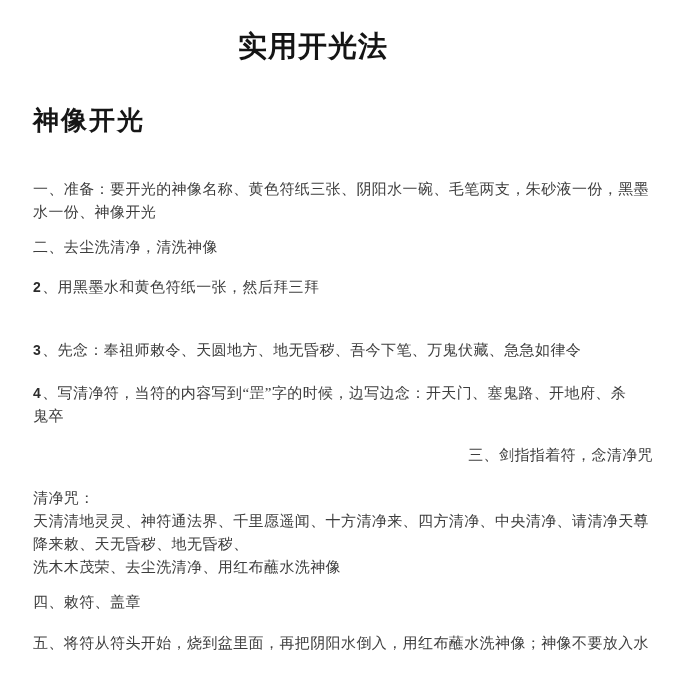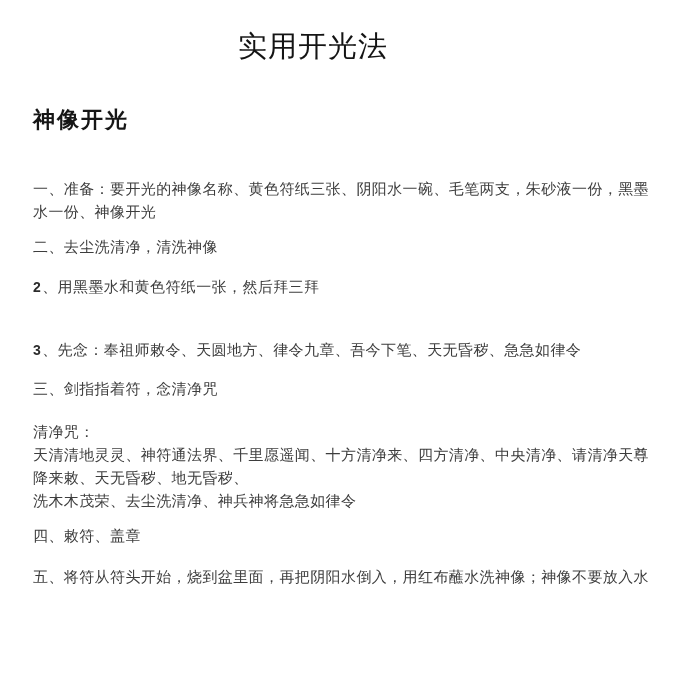--- a/index.html
+++ b/index.html
@@ -24,7 +24,7 @@
     text-align: center;
     font-size: 29px;
     line-height: 40px;
-    font-weight: normal;
+    font-weight: bold;
     color: #141414;
     font-family: "Liberation Serif", "DejaVu Serif", serif;
     letter-spacing: 1px;

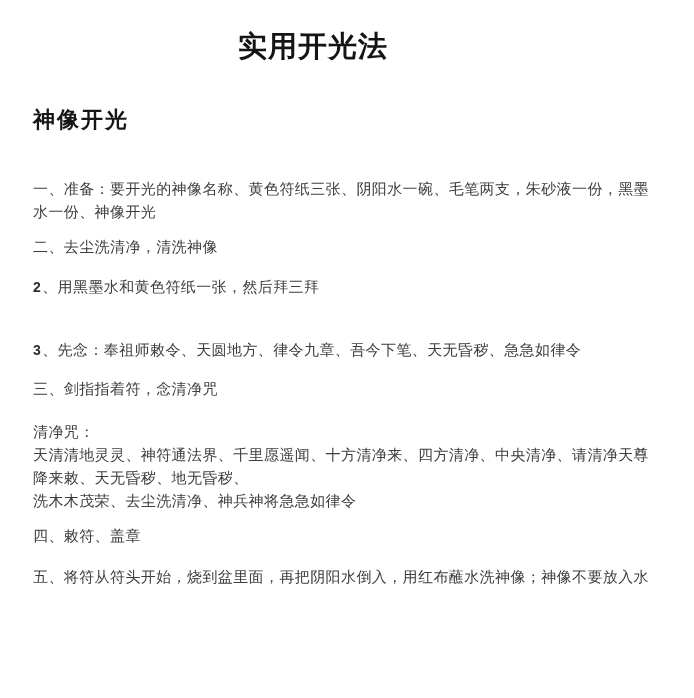--- a/index.html
+++ b/index.html
@@ -31,7 +31,7 @@
   }
   .section-heading {
     margin: 41px 0 0 0;
-    font-size: 22px;
+    font-size: 26px;
     line-height: 26px;
     font-weight: bold;
     color: #161616;

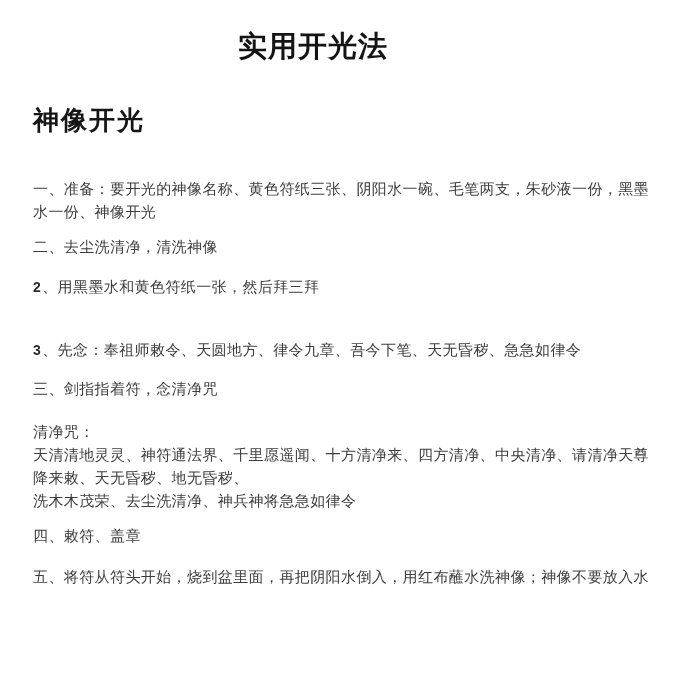--- a/index.html
+++ b/index.html
@@ -88,7 +88,7 @@
   </div>
 
   <div class="para mt-40">
-    <span class="line"><b class="num">3</b><span>、</span><span>先念：奉祖师敕令、天圆地方、律令九章、吾今下笔、天无昏秽、急急如律令</span></span>
+    <span class="line"><b class="num">3</b><span>、</span><span>先念：奉祖师敕令、天圆地方、地无昏秽、吾今下笔、万鬼伏藏、急急如律令</span></span>
   </div>
 
 

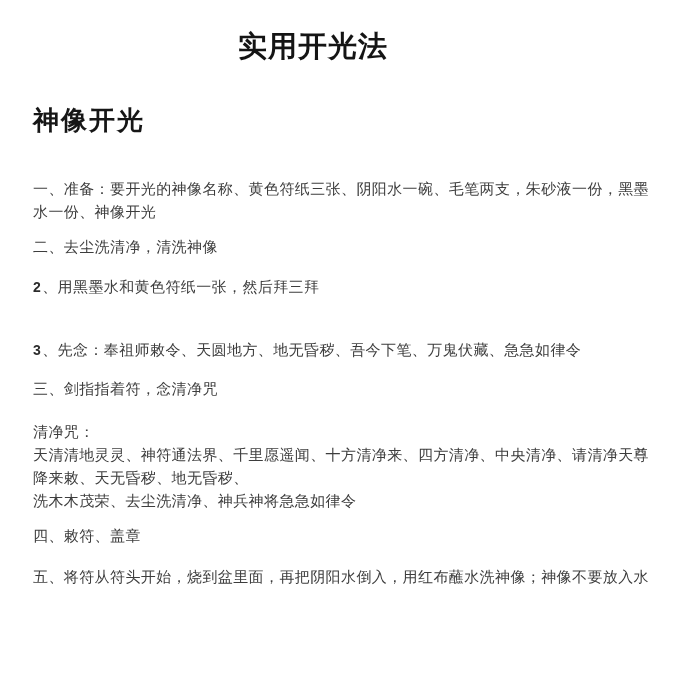--- a/index.html
+++ b/index.html
@@ -91,6 +91,10 @@
     <span class="line"><b class="num">3</b><span>、</span><span>先念：奉祖师敕令、天圆地方、地无昏秽、吾今下笔、万鬼伏藏、急急如律令</span></span>
   </div>
 
+  <div class="para mt-20">
+    <span class="line"><b class="num">4</b><span>、</span><span>写清净符，当符的内容写到“罡”字的时候，边写边念：开天门、塞鬼路、开地府、杀</span></span>
+    <span class="line">鬼卒</span>
+  </div>
 
   <div class="para mt-16">
     <span class="line">三、剑指指着符，念清净咒</span>

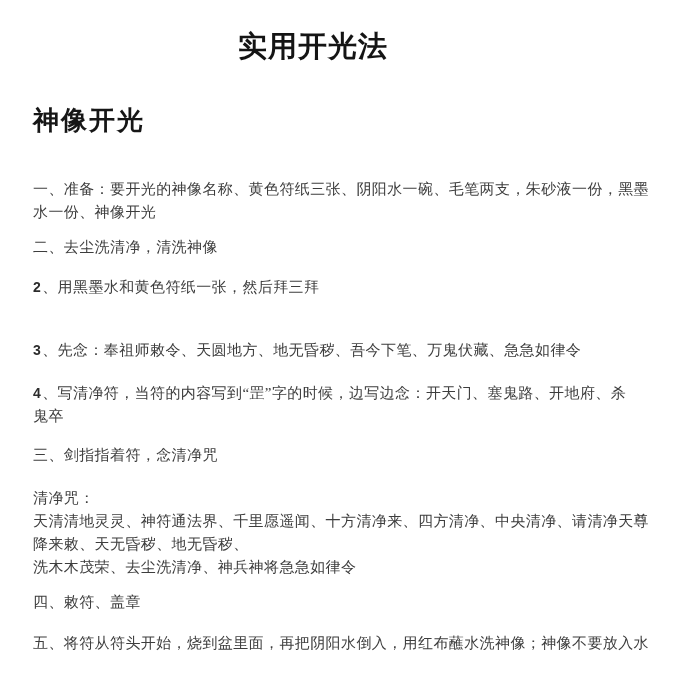--- a/index.html
+++ b/index.html
@@ -56,7 +56,7 @@
     padding-right: 1px;
   }
   .mt-12 { margin-top: 12px; }
-  .mt-16 { margin-top: 16px; }
+  .mt-16 { margin-top: 16px; text-align: right; }
   .mt-17 { margin-top: 17px; }
   .mt-18 { margin-top: 18px; }
   .mt-20 { margin-top: 20px; }

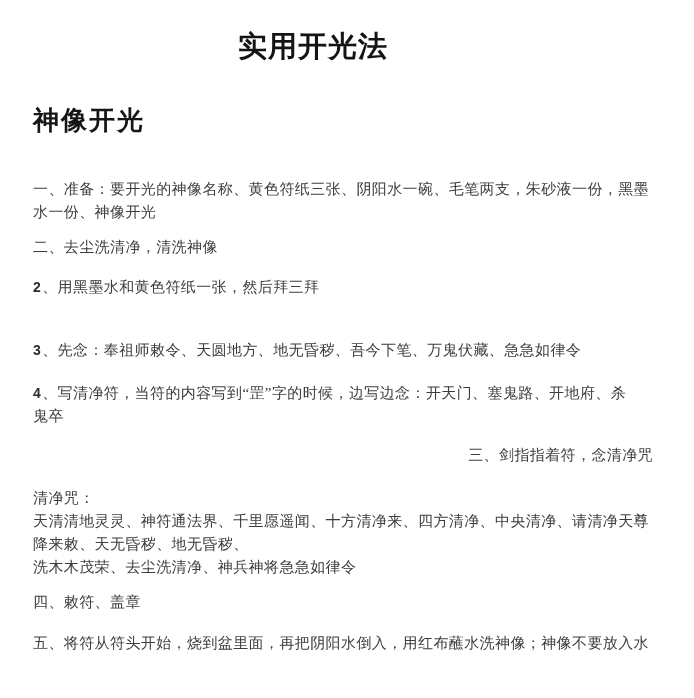--- a/index.html
+++ b/index.html
@@ -104,7 +104,7 @@
     <span class="line">清净咒：</span>
     <span class="line">天清清地灵灵、神符通法界、千里愿遥闻、十方清净来、四方清净、中央清净、请清净天尊</span>
     <span class="line">降来敕、天无昏秽、地无昏秽、</span>
-    <span class="line">洗木木茂荣、去尘洗清净、神兵神将急急如律令</span>
+    <span class="line">洗木木茂荣、去尘洗清净、用红布蘸水洗神像</span>
   </div>
 
   <div class="para mt-12">

